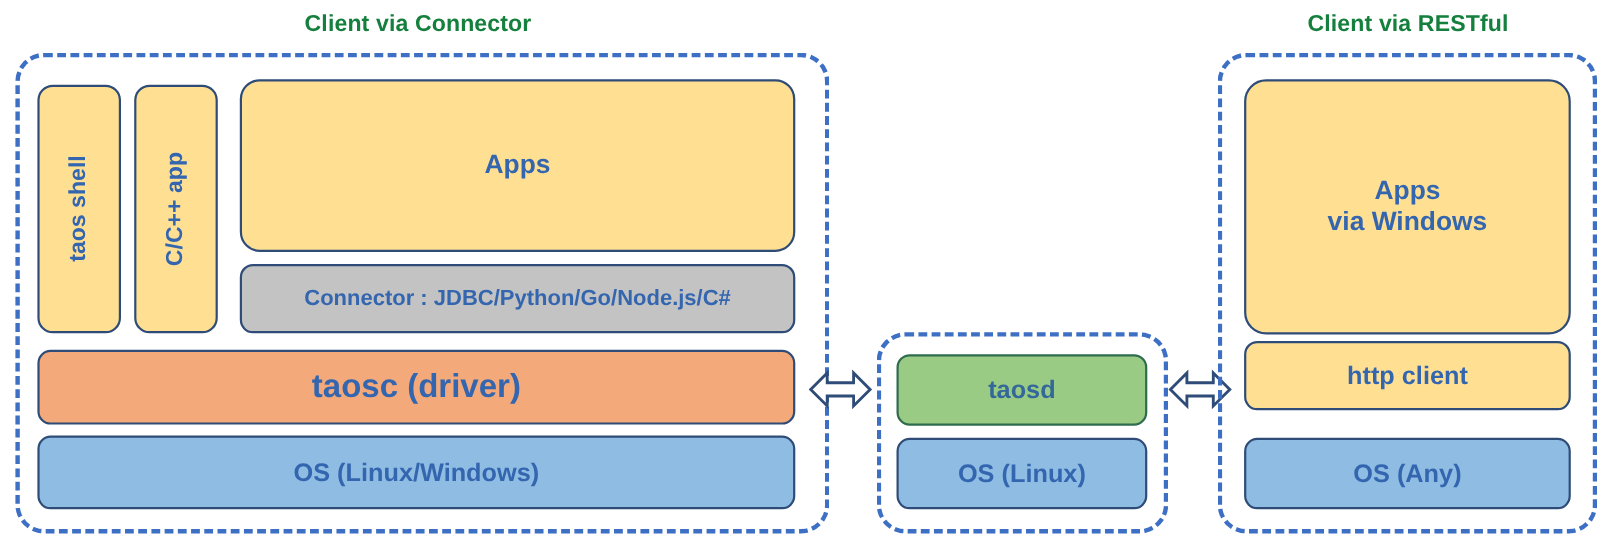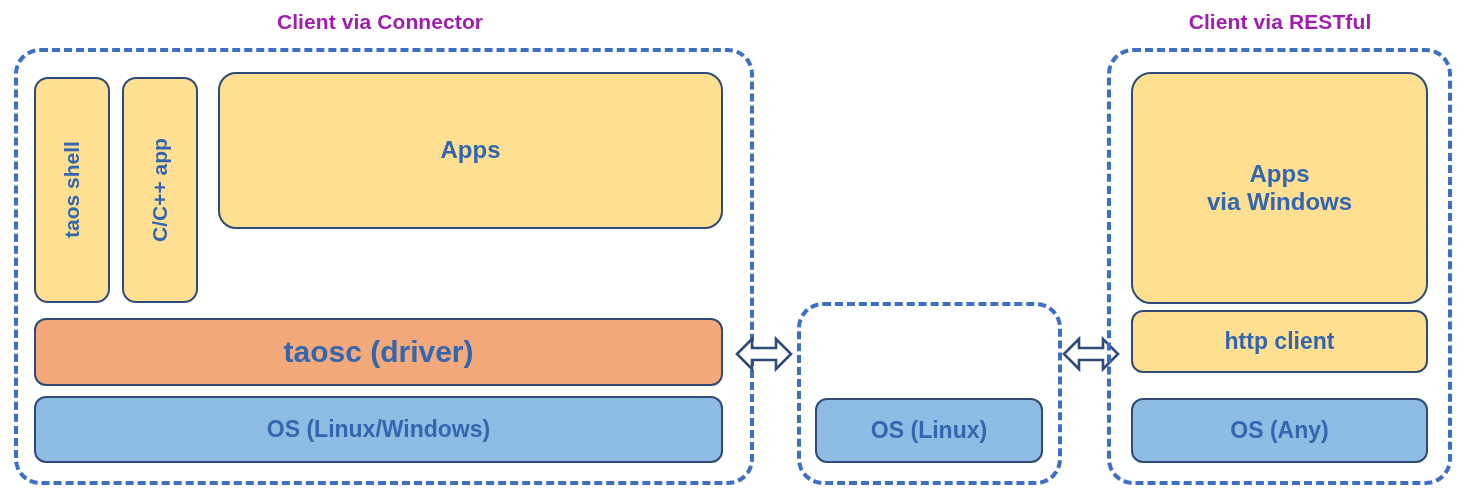--- a/index.html
+++ b/index.html
@@ -24,7 +24,7 @@
     position: absolute;
     font-size: 21px;
     font-weight: bold;
-    color: #a21caf;
+    color: #15803d;
     text-align: center;
     white-space: nowrap;
     letter-spacing: 0.1px;

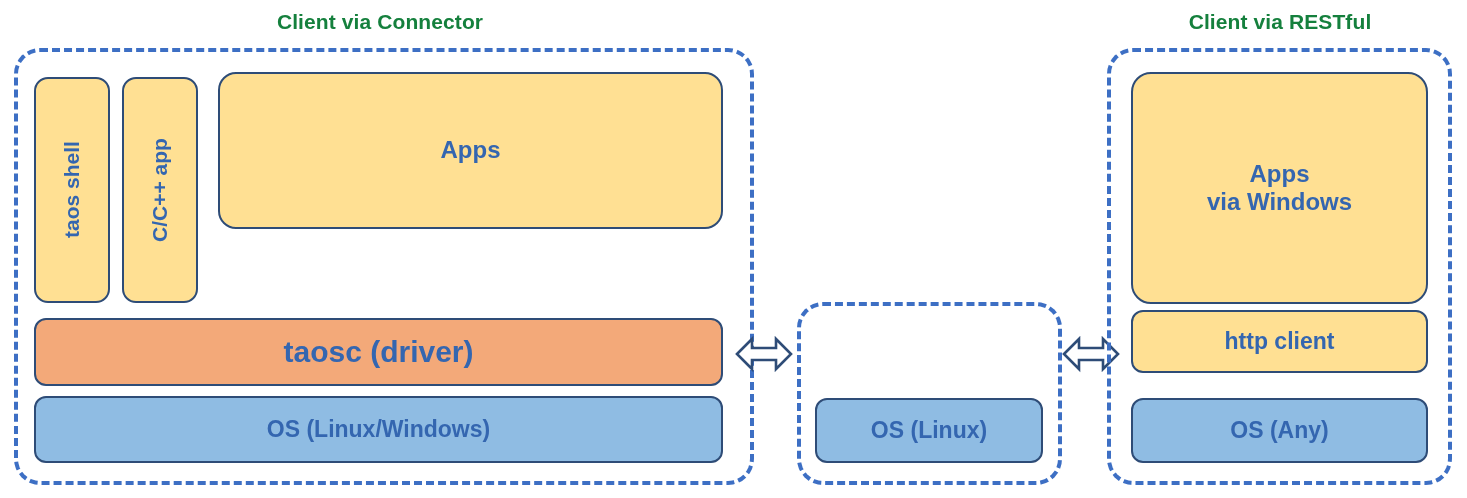--- a/index.html
+++ b/index.html
@@ -89,6 +89,7 @@
 
   <div class="box yellow" style="left:218px; top:72px; width:505px; height:157px; font-size:24px; border-radius:18px;">Apps</div>
 
+  <div class="box gray" style="left:218px; top:240px; width:505px; height:63px; font-size:20px;">Connector : JDBC/Python/Go/Node.js/C#</div>
 
   <div class="box orange" style="left:34px; top:318px; width:689px; height:68px; font-size:30px;">taosc (driver)</div>
 

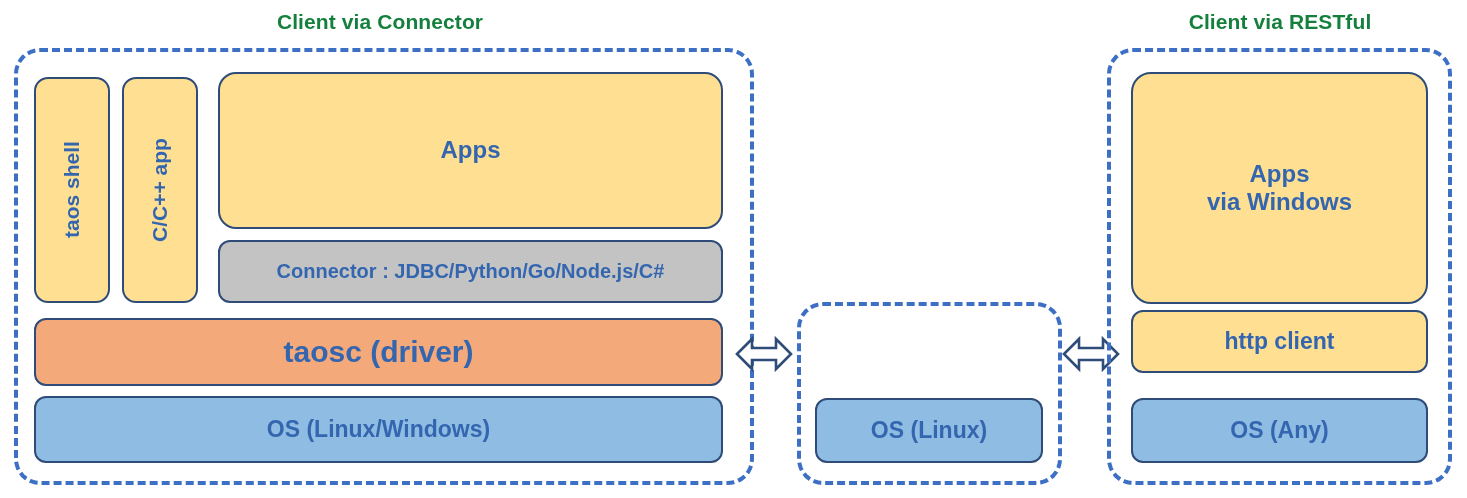--- a/index.html
+++ b/index.html
@@ -101,6 +101,7 @@
 
   <div class="dashed-panel" style="left:797px; top:302px; width:265px; height:183px;"></div>
 
+  <div class="box green" style="left:815px; top:322px; width:228px; height:65px; font-size:23px;">taosd</div>
 
   <div class="box blue" style="left:815px; top:398px; width:228px; height:65px; font-size:23px;">OS (Linux)</div>
 

